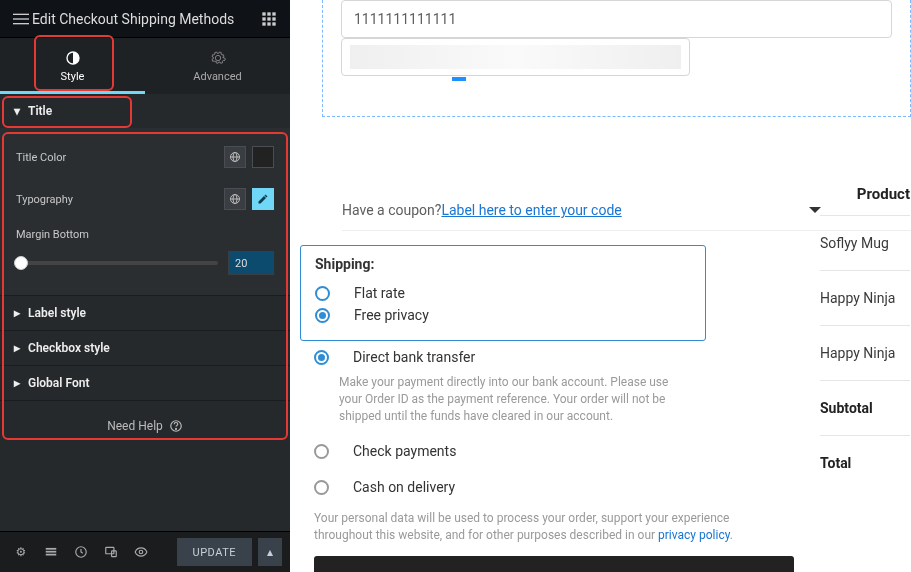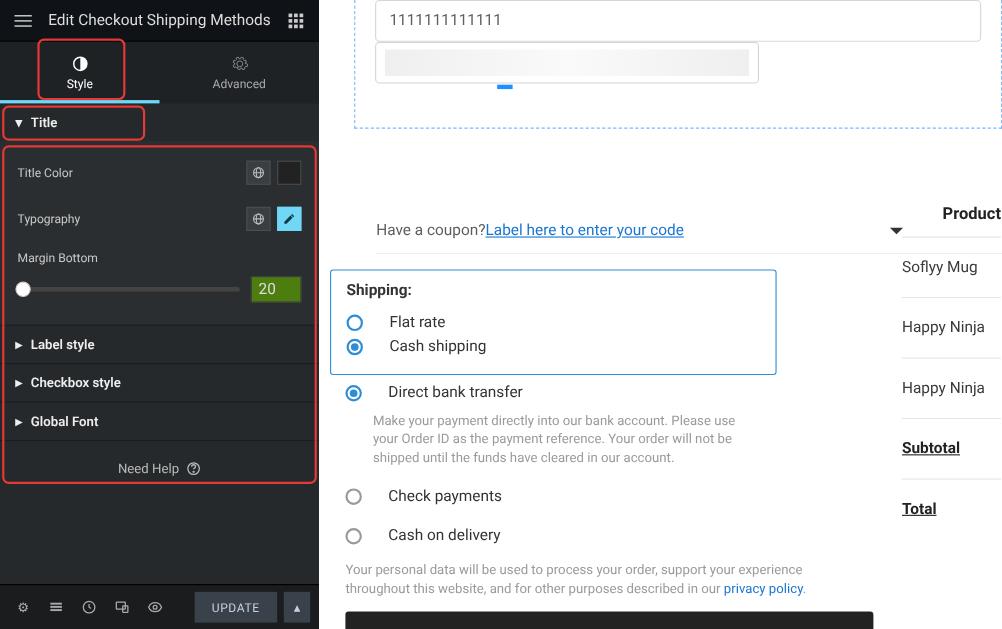--- a/index.html
+++ b/index.html
@@ -8,7 +8,7 @@
 
 .sidebar { width:290px; height:100%; background:#26292c; color:#ccc; display:flex; flex-direction:column; font-size:12px; position:relative; }
 .sb-header { height:38px; background:#0f1216; display:flex; align-items:center; padding:0 10px; border-bottom:1px solid #000; }
-.sb-header-title { flex:1; text-align:center; font-size:14px; color:#ddd; }
+.sb-header-title { flex:1; text-align:left; font-size:14px; color:#ddd; }
 .hamburger, .grid-icon { width:22px; height:22px; display:flex; align-items:center; justify-content:center; color:#ccc; }
 .hamburger svg, .grid-icon svg { width:16px; height:16px; }
 .tabs { display:flex; height:56px; background:#1f2225; }

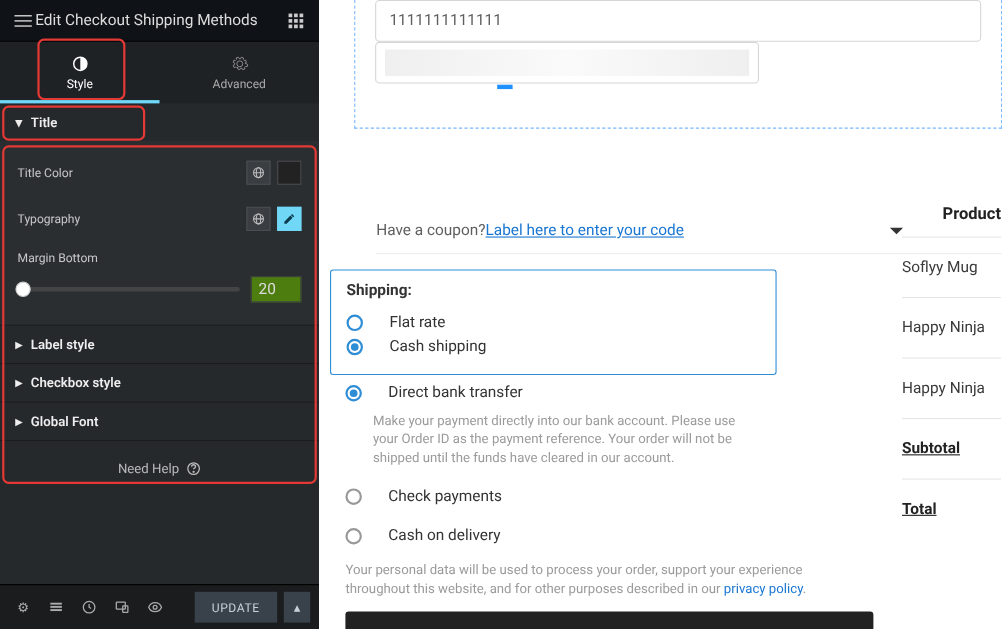--- a/index.html
+++ b/index.html
@@ -31,7 +31,7 @@
 .slider-row { display:flex; align-items:center; gap:10px; }
 .slider { flex:1; position:relative; height:4px; background:#444; border-radius:2px; }
 .slider-thumb { position:absolute; left:0; top:50%; transform:translate(-2px,-50%); width:14px; height:14px; border-radius:50%; background:#fff; border:1px solid #ccc; }
-.num-input { width:46px; height:24px; background:#4d7c0f; border:1px solid #3a3d41; color:#ddd; font-size:14px; padding:0 6px; }
+.num-input { width:46px; height:24px; background:#0c4a6e; border:1px solid #3a3d41; color:#ddd; font-size:11px; padding:0 6px; }
 .need-help { text-align:center; padding:18px 0; font-size:12px; color:#bbb; display:flex; align-items:center; justify-content:center; gap:6px; }
 .need-help svg { width:14px; height:14px; }
 .footer { margin-top:auto; display:flex; align-items:center; gap:4px; padding:6px 8px; background:#1a1c1e; border-top:1px solid #000; }

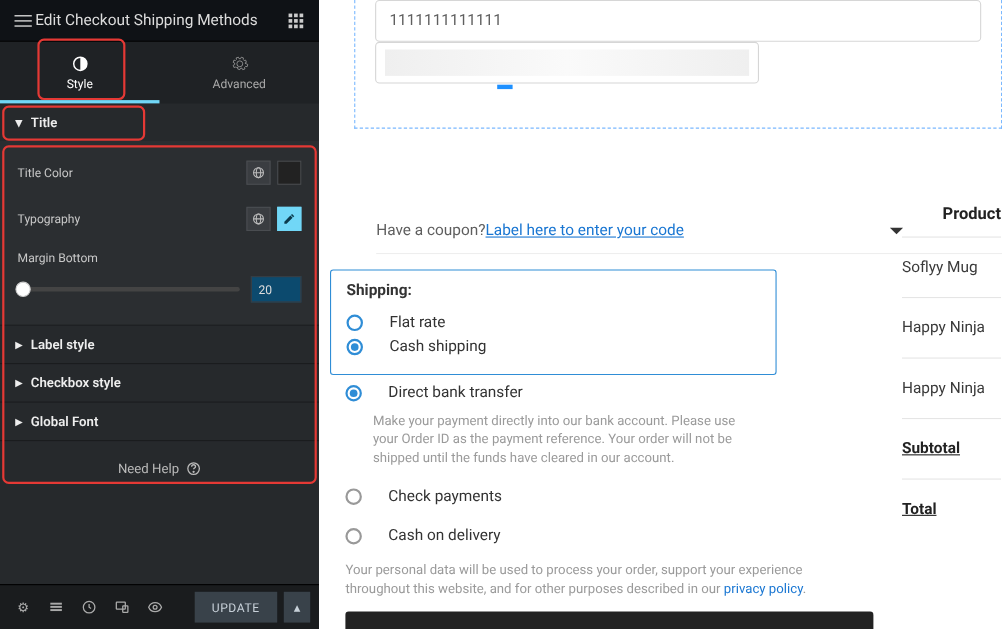--- a/index.html
+++ b/index.html
@@ -260,7 +260,7 @@
     </div>
     <div class="radio-row">
       <div class="radio checked"></div>
-      <span>Cash shipping</span>
+      <span>Free privacy</span>
     </div>
   </div>
 

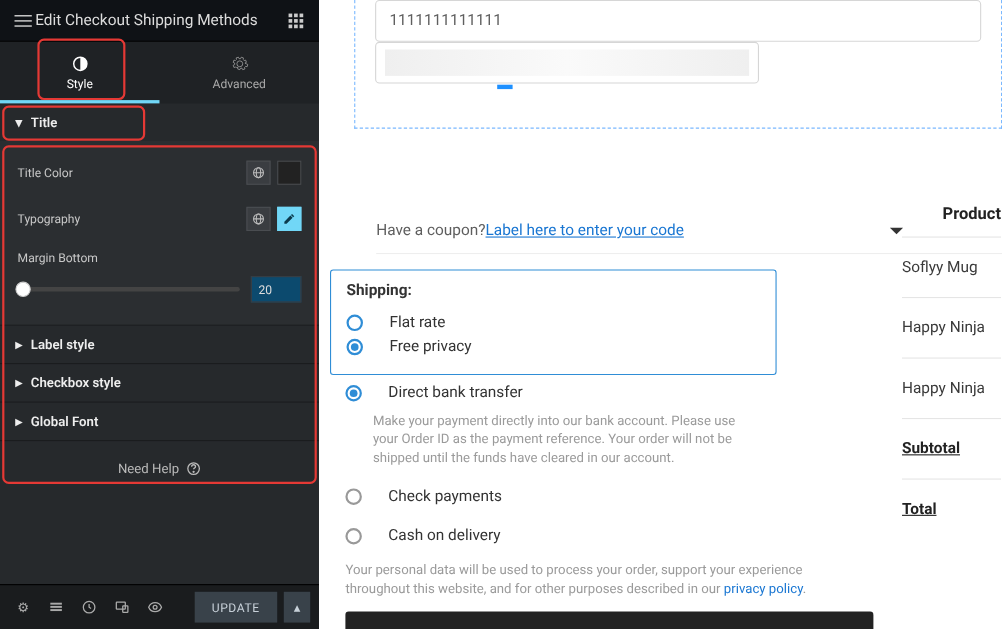--- a/index.html
+++ b/index.html
@@ -75,7 +75,7 @@
 .products { position:absolute; left:530px; top:185px; width:90px; }
 .p-head { font-size:15px; font-weight:700; color:#222; padding:0 0 12px; border-bottom:0;text-align:right; }
 .p-row { font-size:14px; color:#3a3a3a; padding:19px 0; border-top:1px solid #e5e5e5; white-space:nowrap; }
-.p-row.bold { font-weight:700; color:#222;text-decoration:underline; }
+.p-row.bold { font-weight:700; color:#222; }
 </style>
 </head>
 <body>

